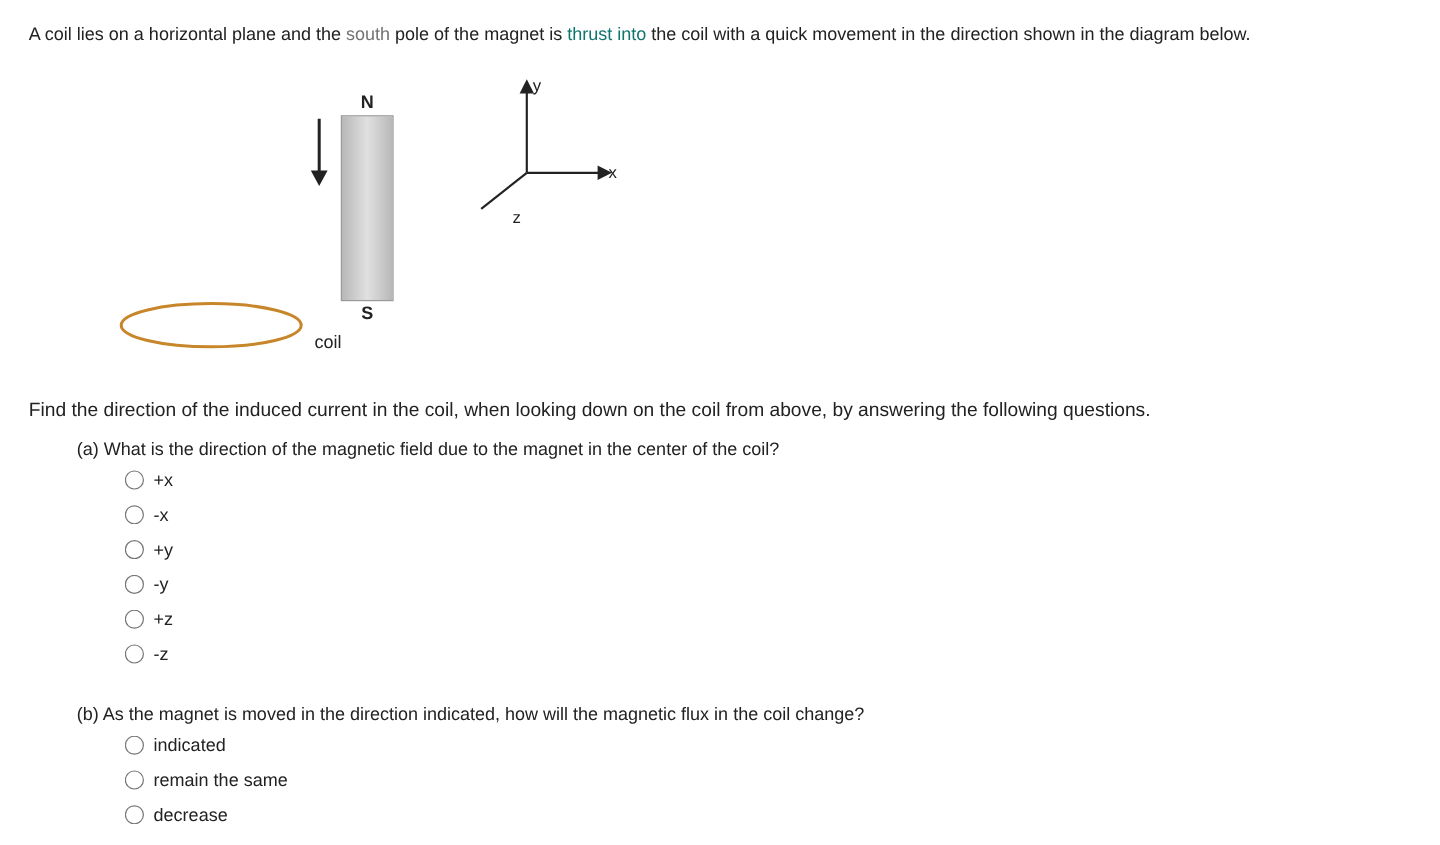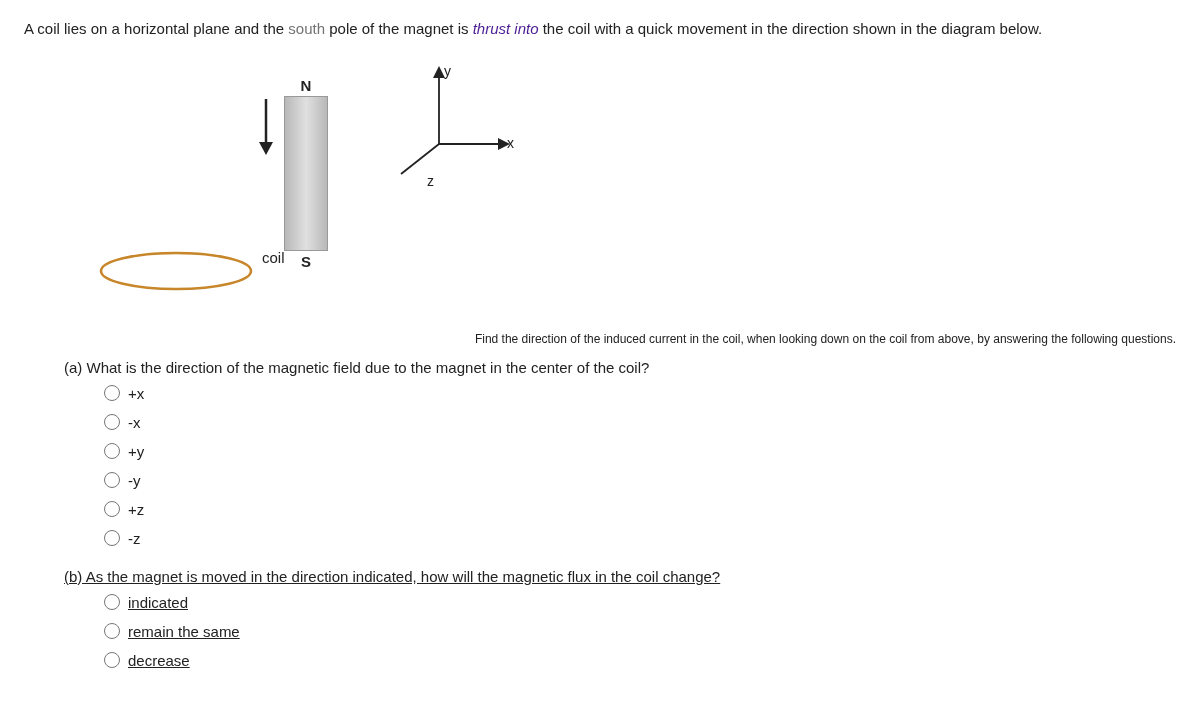--- a/index.html
+++ b/index.html
@@ -18,7 +18,7 @@
       margin-bottom: 18px;
     }
     .south { color: #737373; font-weight: normal; }
-    .thrust { color: #4c1d95; font-weight: normal; font-style: italic; }
+    .thrust { color: #0f766e; font-weight: normal; }
 
     .diagram-area {
       display: flex;

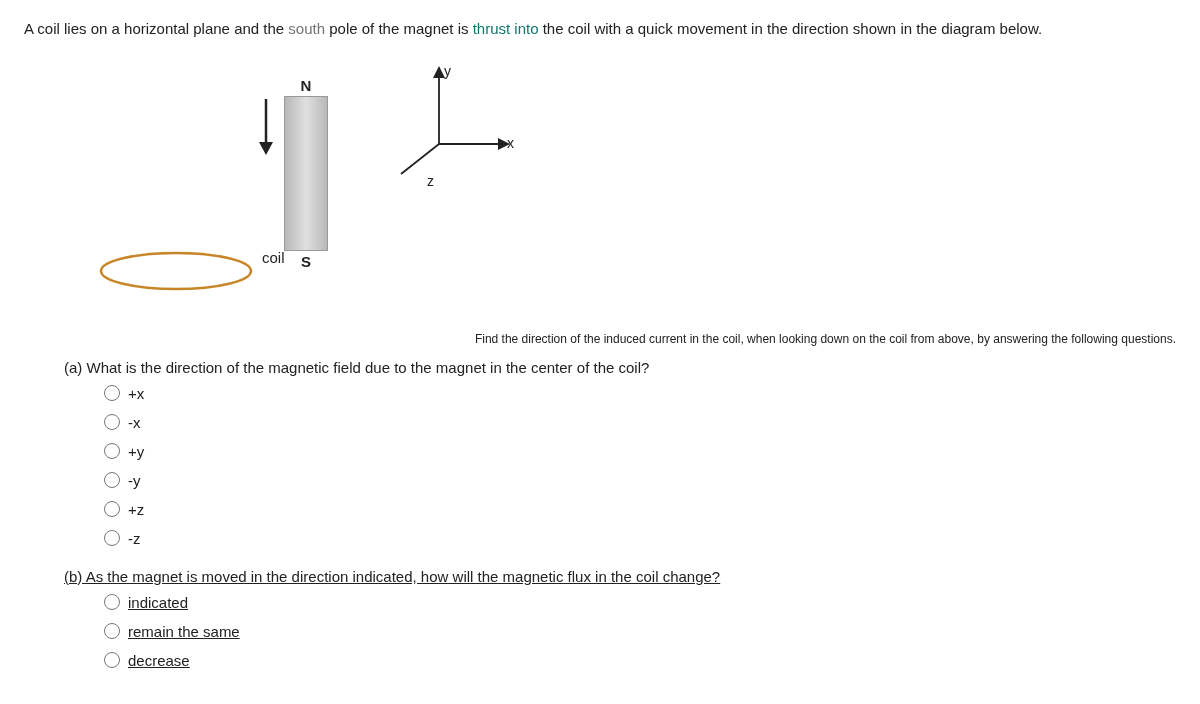--- a/index.html
+++ b/index.html
@@ -118,7 +118,7 @@
     </svg>
   </div>
 
-  <div style="position:absolute; left:72px; top:190px; display:flex; align-items:flex-start;">
+  <div style="position:absolute; left:72px; top:190px; display:flex; align-items:flex-end;">
     <svg width="160" height="45" viewBox="0 0 160 45">
       <ellipse cx="80" cy="22" rx="75" ry="18" fill="none" stroke="#c8862a" stroke-width="2.5"></ellipse>
     </svg>

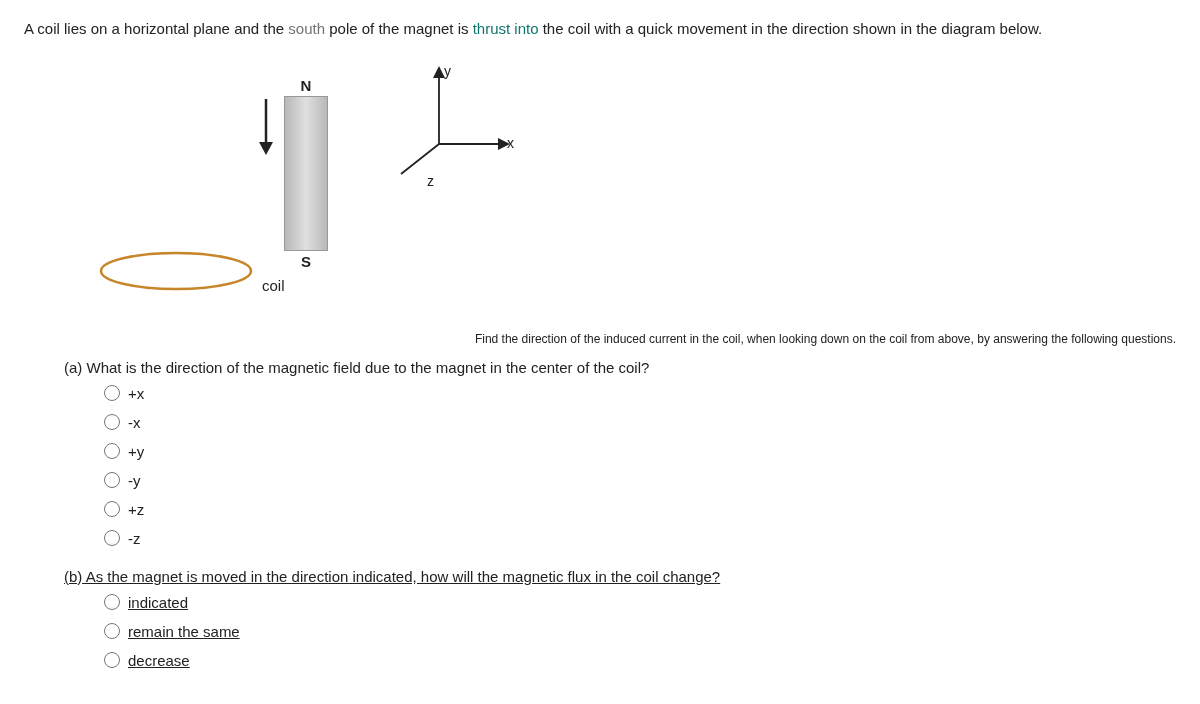--- a/index.html
+++ b/index.html
@@ -41,9 +41,8 @@
 
     .section {
       margin-top: 14px;
-      font-size: 12px;
+      font-size: 16px;
       line-height: 1.7;
-      text-align: right;
     }
     .radio-group {
       margin-left: 40px;

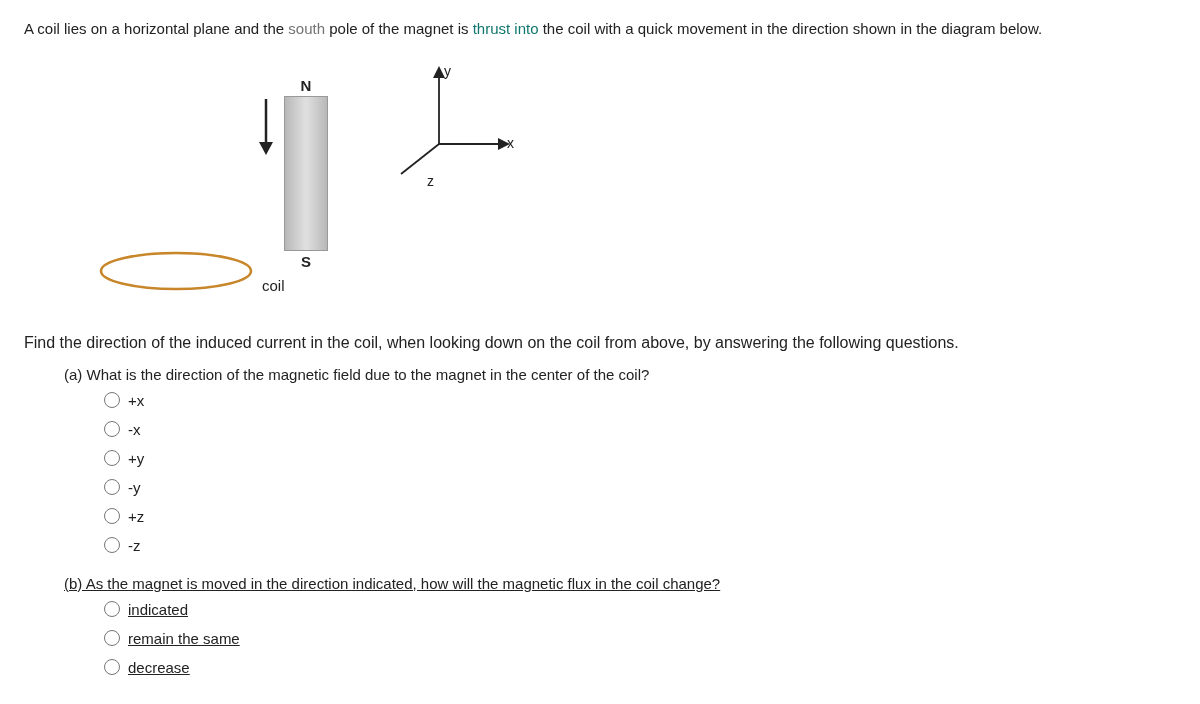--- a/index.html
+++ b/index.html
@@ -158,7 +158,7 @@
   </div>
 </div>
 
-<div class="question-block" style="margin-top:16px; margin-left:40px;text-decoration:underline;">
+<div class="question-block" style="margin-top:28px; margin-left:40px;">
   <p class="question-text">(b) As the magnet is moved in the direction indicated, how will the magnetic flux in the coil change?</p>
   <div class="radio-group">
     <label class="radio-item">

